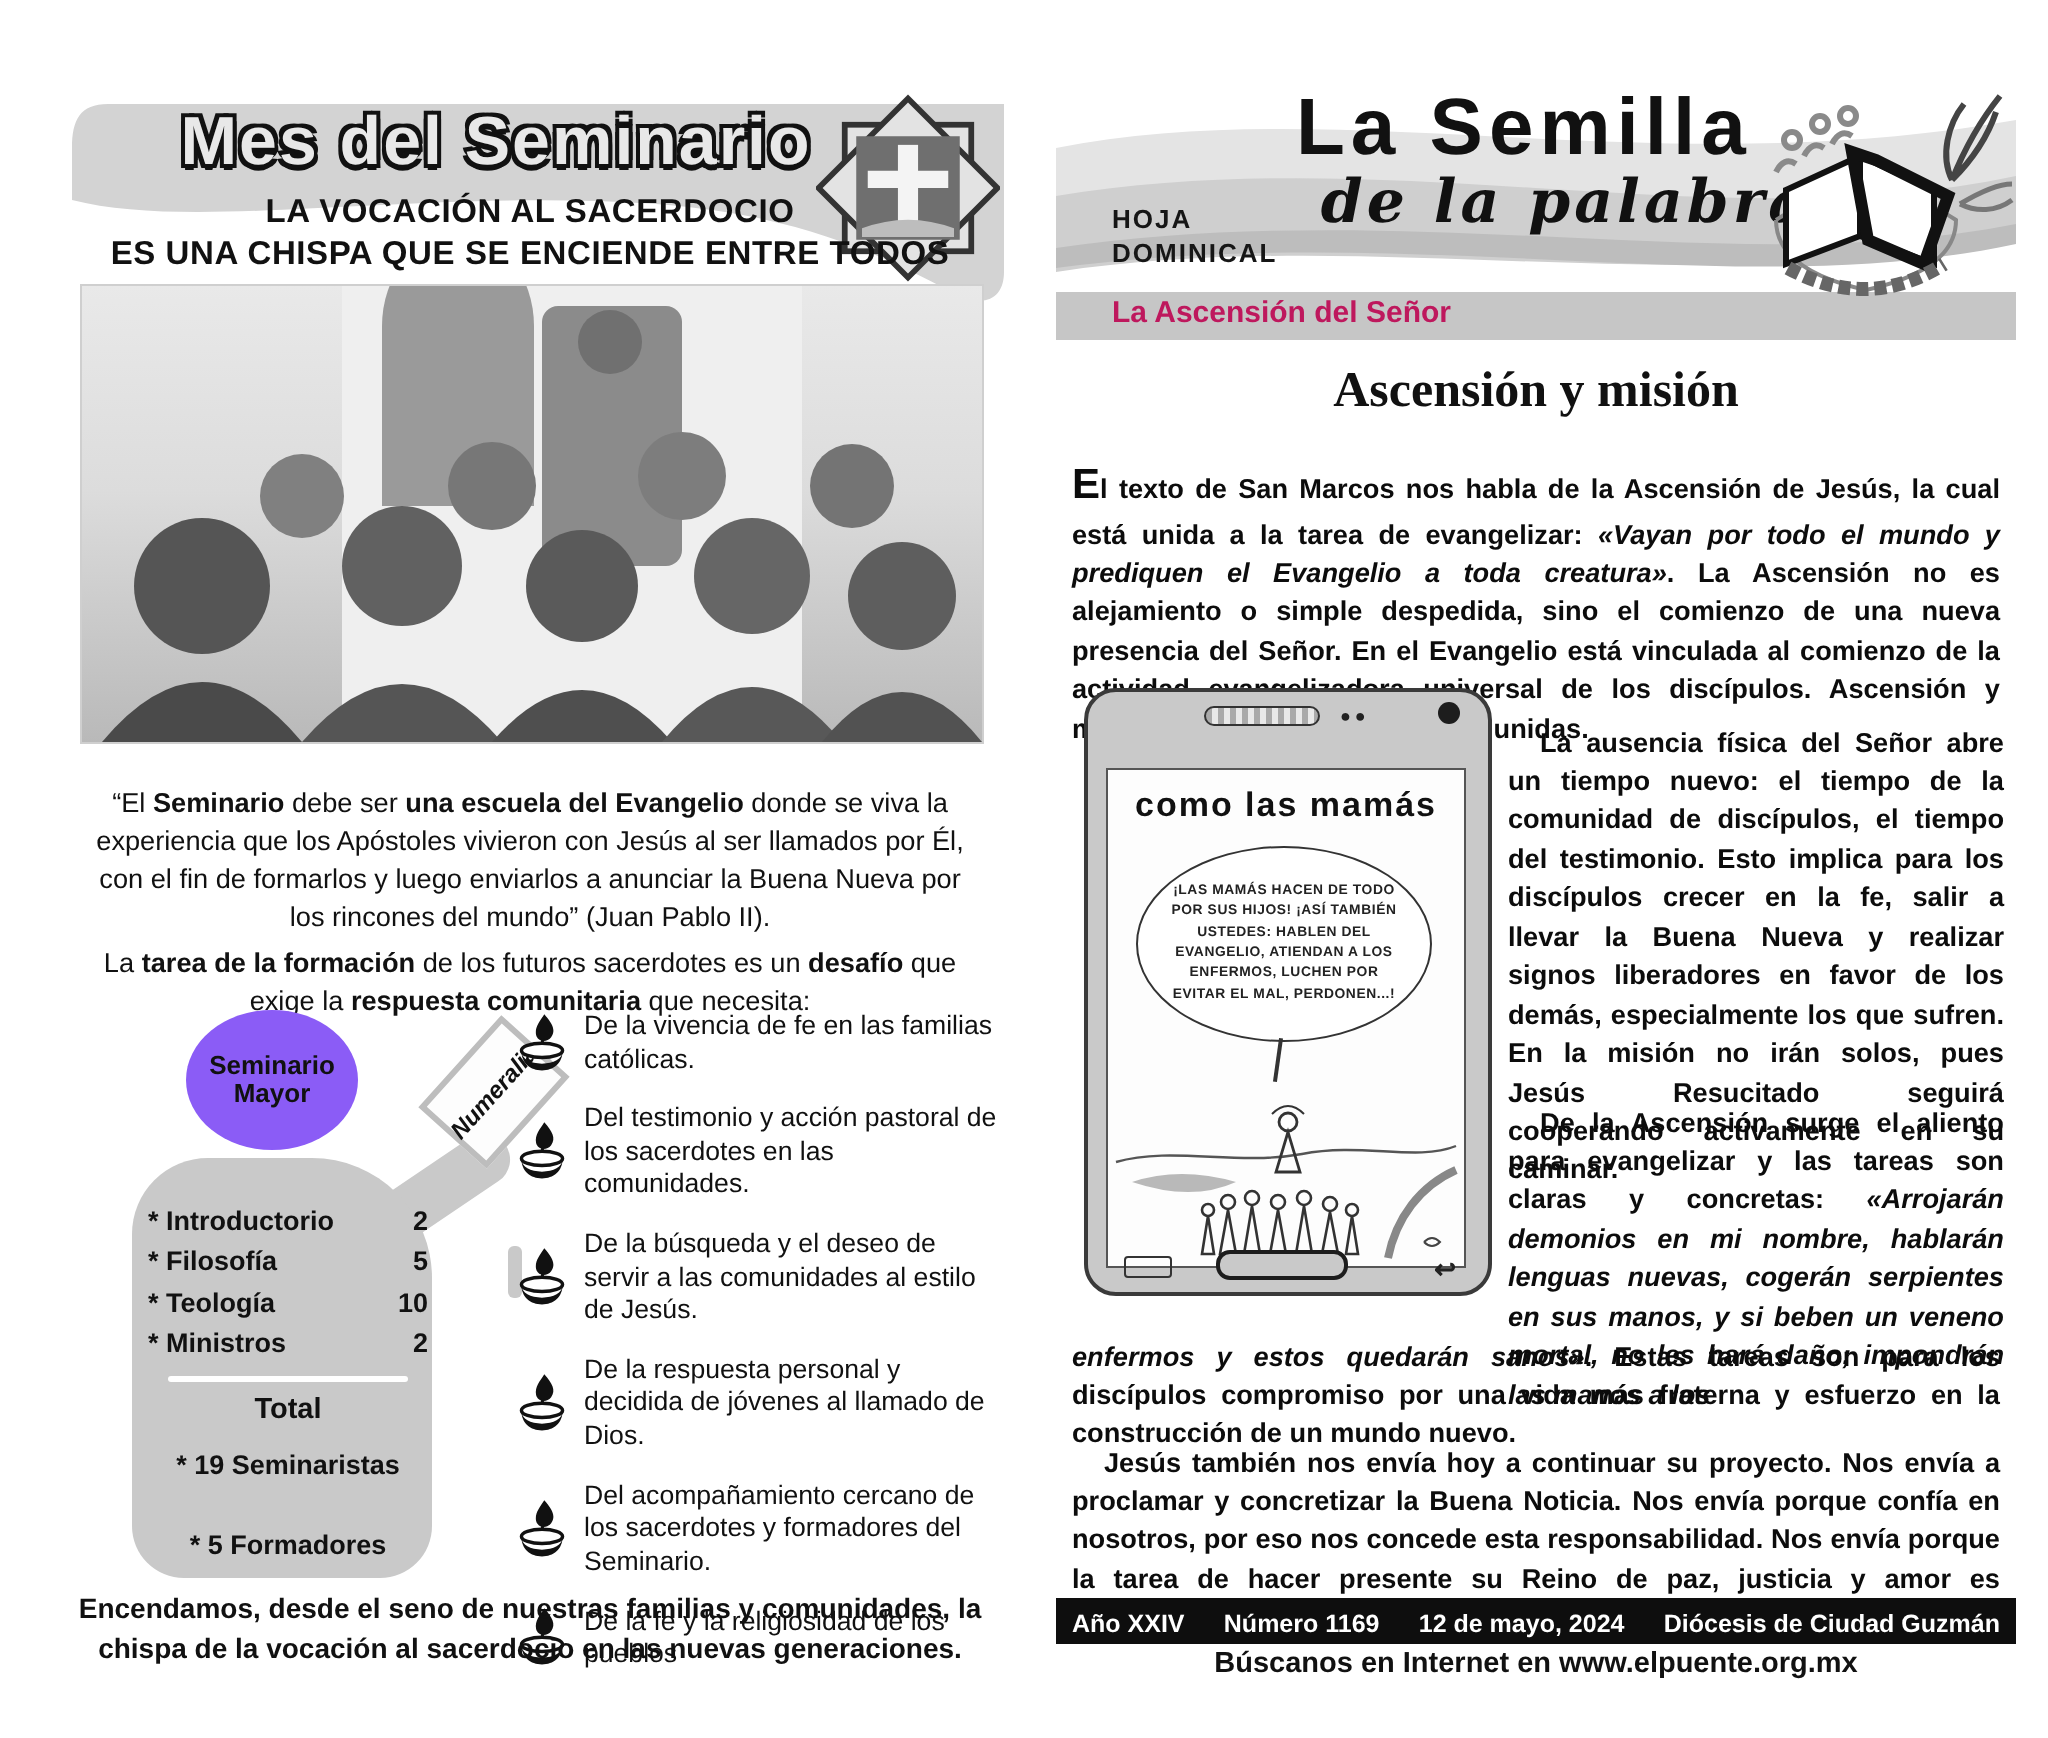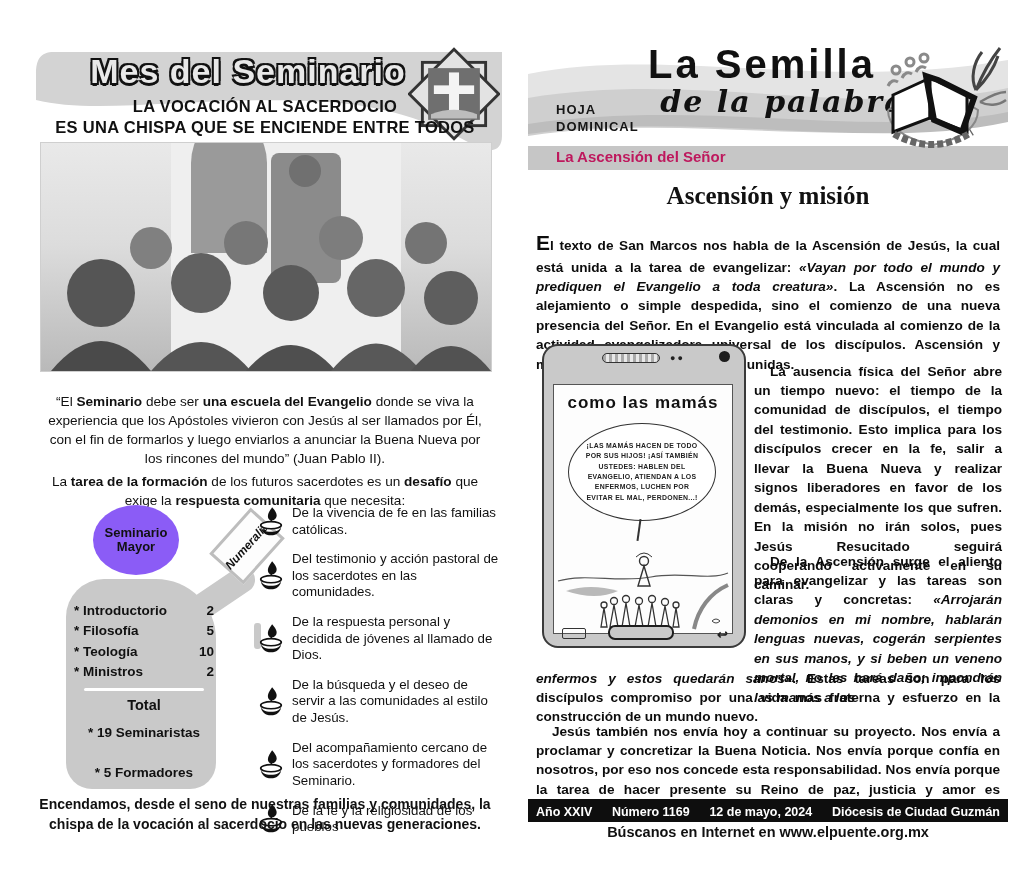--- a/index.html
+++ b/index.html
@@ -210,13 +210,13 @@
       <svg width="30" height="32">
           <use href="#candle"></use>
         </svg>
+      <div class="ctext">De la búsqueda y el deseo de servir a las comunidades al estilo de Jesús.</div>
+    </div>
+    <div class="citem">
+      <svg width="30" height="32">
+          <use href="#candle"></use>
+        </svg>
       <div class="ctext">De la respuesta personal y decidida de jóvenes al llamado de Dios.</div>
-    </div>
-    <div class="citem">
-      <svg width="30" height="32">
-          <use href="#candle"></use>
-        </svg>
-      <div class="ctext">De la búsqueda y el deseo de servir a las comunidades al estilo de Jesús.</div>
     </div>
     <div class="citem">
       <svg width="30" height="32">

